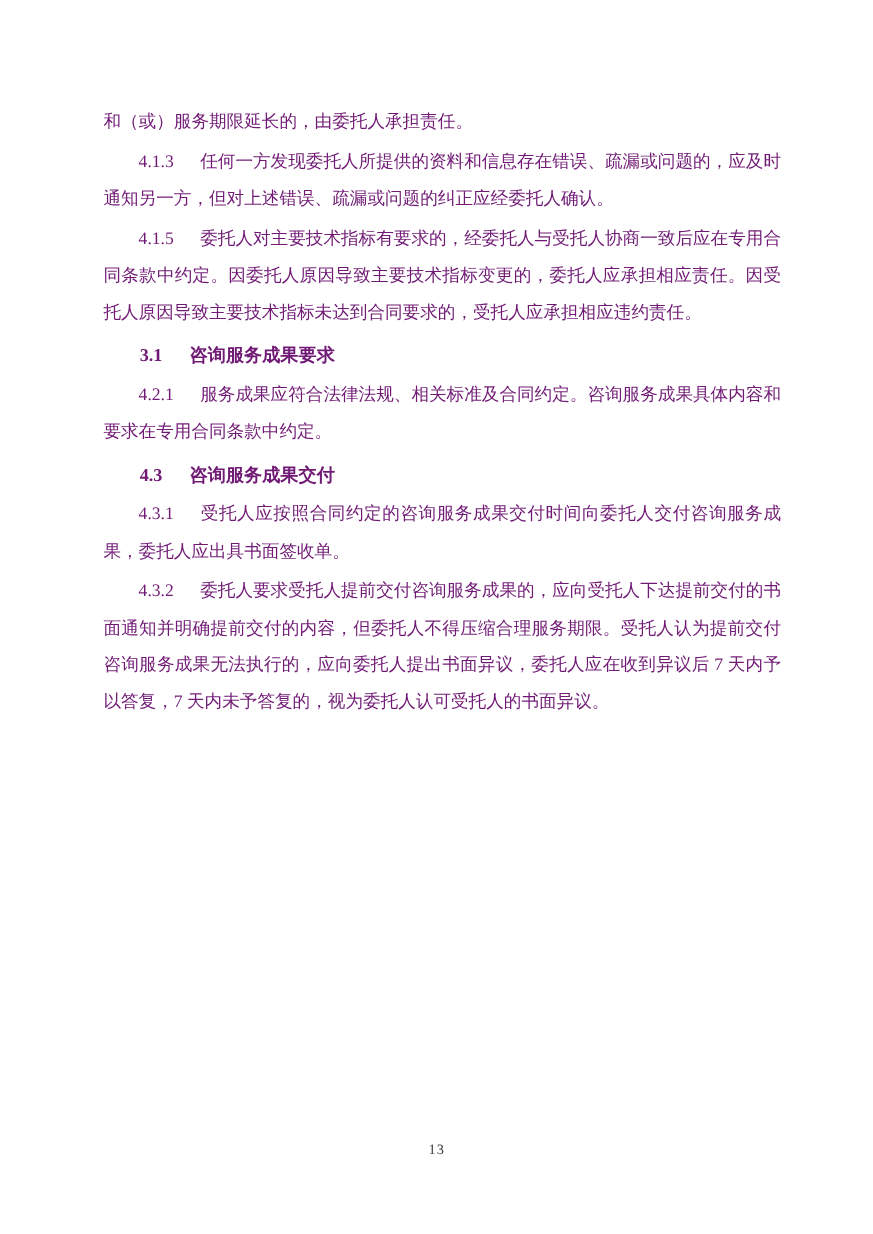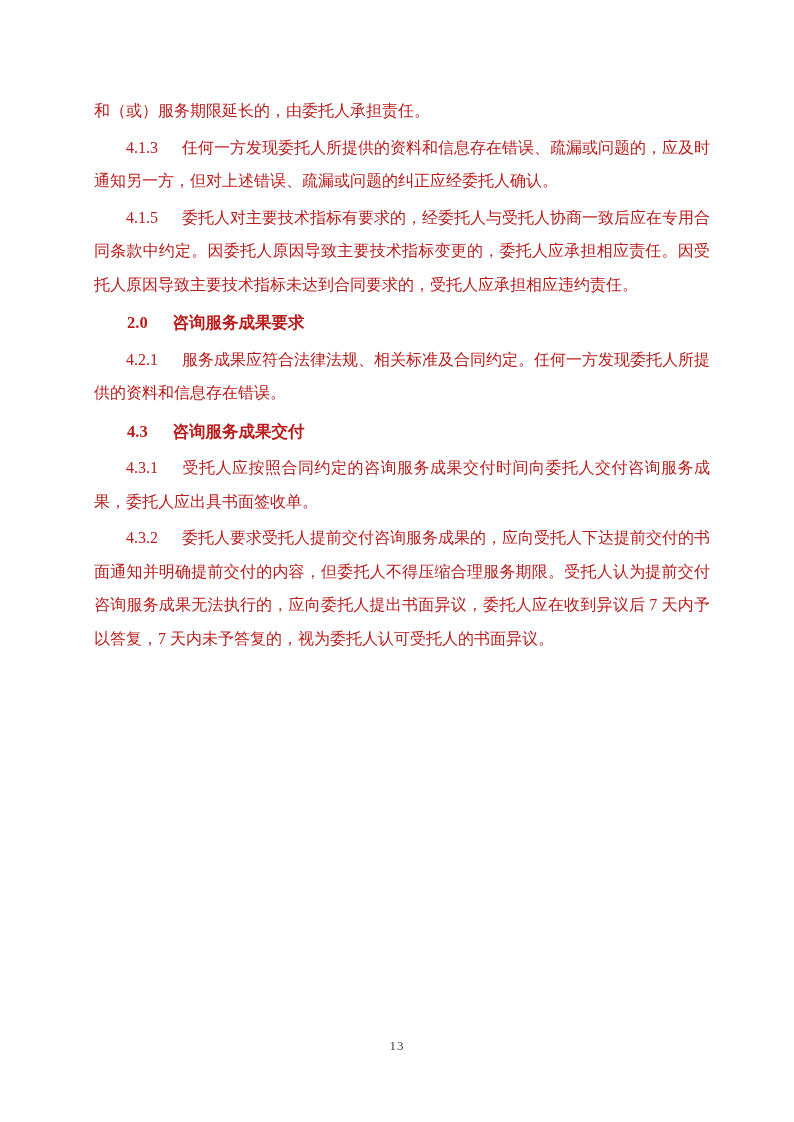--- a/index.html
+++ b/index.html
@@ -22,7 +22,7 @@
     width: 616px;
     font-size: 16px;
     line-height: 33.5px;
-    color: #b91c1c;
+    color: #701a75;
     text-align: justify;
     text-justify: inter-character;
   }

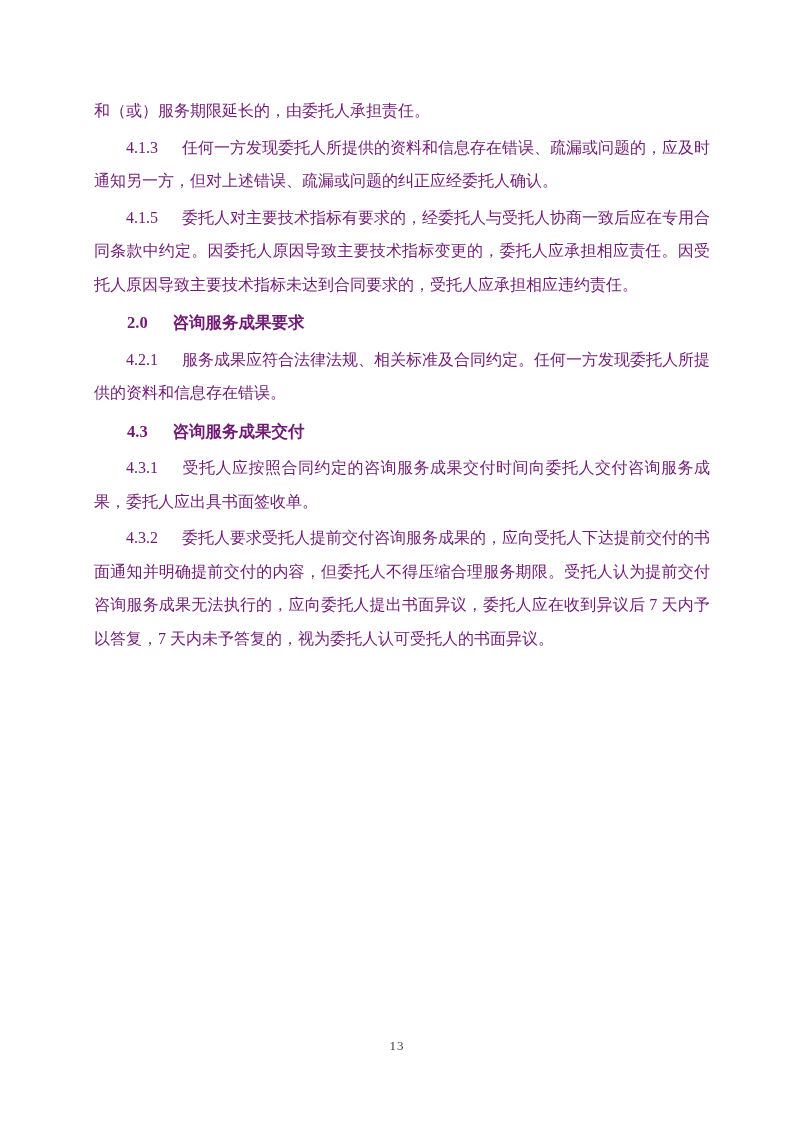--- a/index.html
+++ b/index.html
@@ -74,7 +74,7 @@
       <p class="clause continuation"><span class="txt">和（或）服务期限延长的，由委托人承担责任。</span></p>
       <p class="clause"><span class="num">4.1.3</span><span class="txt">任何一方发现委托人所提供的资料和信息存在错误、疏漏或问题的，应及时通知另一方，但对上述错误、疏漏或问题的纠正应经委托人确认。</span></p>
       <p class="clause"><span class="num">4.1.5</span><span class="txt">委托人对主要技术指标有要求的，经委托人与受托人协商一致后应在专用合同条款中约定。因委托人原因导致主要技术指标变更的，委托人应承担相应责任。因受托人原因导致主要技术指标未达到合同要求的，受托人应承担相应违约责任。</span></p>
-      <h2 class="heading"><span class="num">2.0</span><span class="txt">咨询服务成果要求</span></h2>
+      <h2 class="heading"><span class="num">3.1</span><span class="txt">咨询服务成果要求</span></h2>
       <p class="clause"><span class="num">4.2.1</span><span class="txt">服务成果应符合法律法规、相关标准及合同约定。任何一方发现委托人所提供的资料和信息存在错误。</span></p>
       <h2 class="heading"><span class="num">4.3</span><span class="txt">咨询服务成果交付</span></h2>
       <p class="clause"><span class="num">4.3.1</span><span class="txt">受托人应按照合同约定的咨询服务成果交付时间向委托人交付咨询服务成果，委托人应出具书面签收单。</span></p>

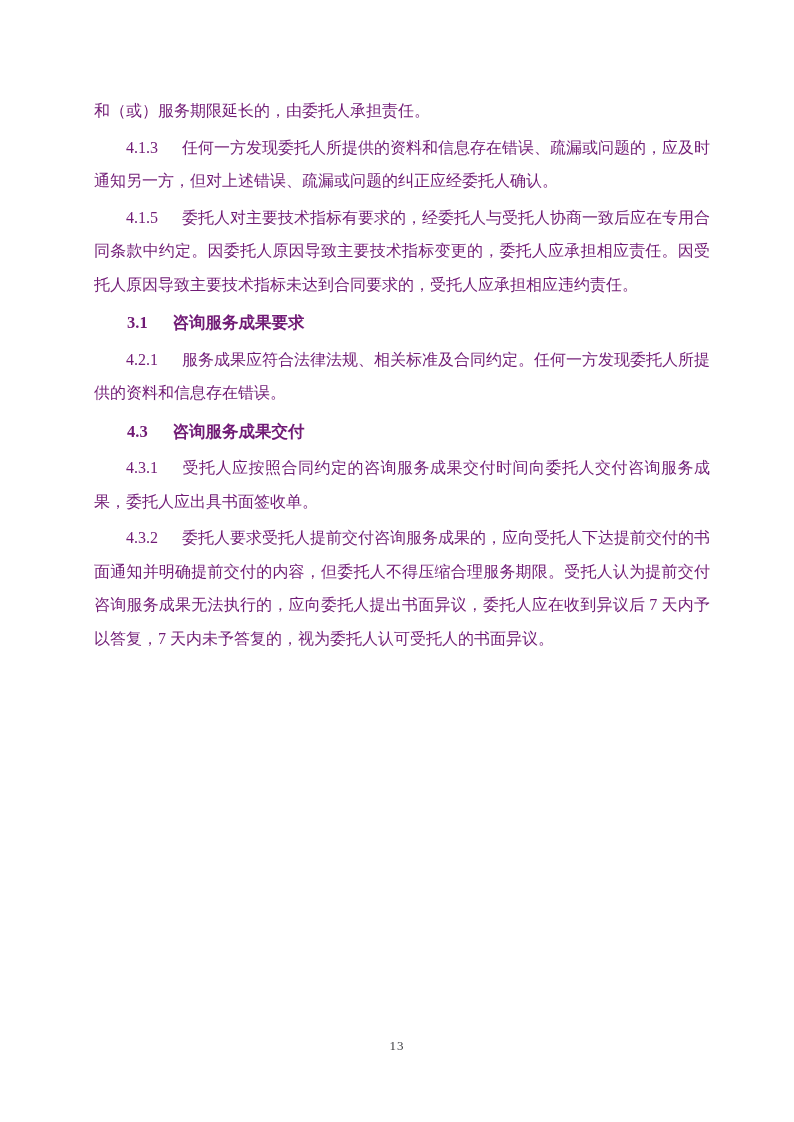--- a/index.html
+++ b/index.html
@@ -75,7 +75,7 @@
       <p class="clause"><span class="num">4.1.3</span><span class="txt">任何一方发现委托人所提供的资料和信息存在错误、疏漏或问题的，应及时通知另一方，但对上述错误、疏漏或问题的纠正应经委托人确认。</span></p>
       <p class="clause"><span class="num">4.1.5</span><span class="txt">委托人对主要技术指标有要求的，经委托人与受托人协商一致后应在专用合同条款中约定。因委托人原因导致主要技术指标变更的，委托人应承担相应责任。因受托人原因导致主要技术指标未达到合同要求的，受托人应承担相应违约责任。</span></p>
       <h2 class="heading"><span class="num">3.1</span><span class="txt">咨询服务成果要求</span></h2>
-      <p class="clause"><span class="num">4.2.1</span><span class="txt">服务成果应符合法律法规、相关标准及合同约定。任何一方发现委托人所提供的资料和信息存在错误。</span></p>
+      <p class="clause"><span class="num">4.2.1</span><span class="txt">服务成果应符合法律法规、相关标准及合同约定。咨询服务成果具体内容和要求在专用合同条款中约定。</span></p>
       <h2 class="heading"><span class="num">4.3</span><span class="txt">咨询服务成果交付</span></h2>
       <p class="clause"><span class="num">4.3.1</span><span class="txt">受托人应按照合同约定的咨询服务成果交付时间向委托人交付咨询服务成果，委托人应出具书面签收单。</span></p>
       <p class="clause"><span class="num">4.3.2</span><span class="txt">委托人要求受托人提前交付咨询服务成果的，应向受托人下达提前交付的书面通知并明确提前交付的内容，但委托人不得压缩合理服务期限。受托人认为提前交付咨询服务成果无法执行的，应向委托人提出书面异议，委托人应在收到异议后 7 天内予以答复，7 天内未予答复的，视为委托人认可受托人的书面异议。</span></p>

